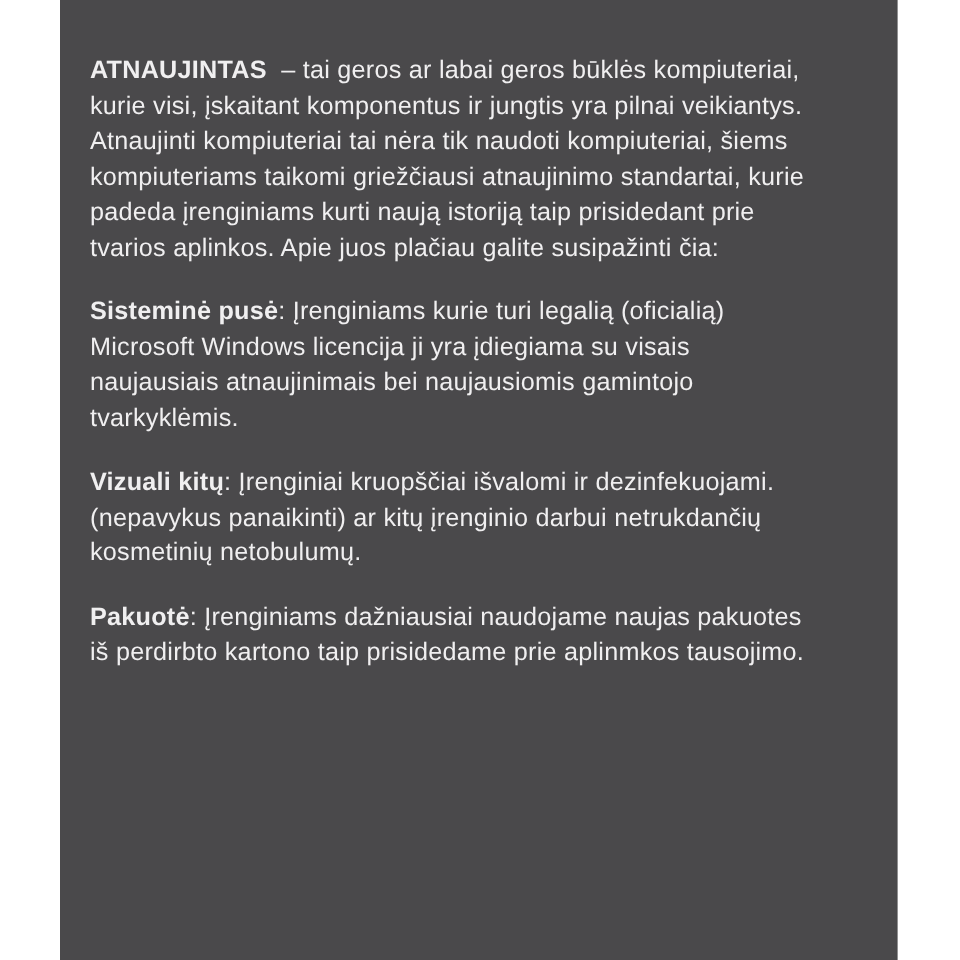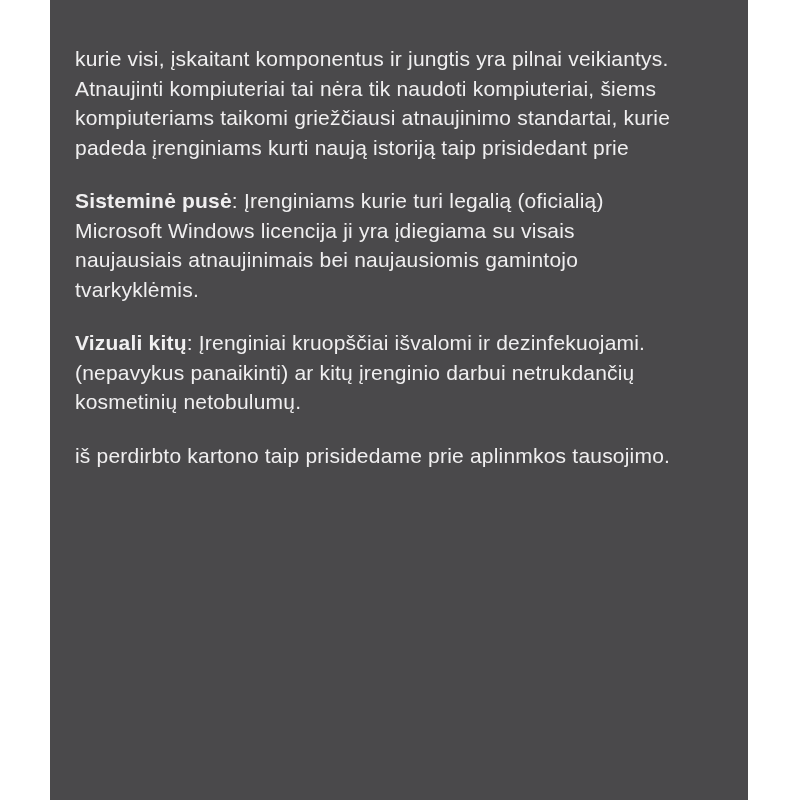--- a/index.html
+++ b/index.html
@@ -48,6 +48,7 @@
   <div class="panel">
 
     <div class="para">
+      <div class="line"><span class="label">ATNAUJINTAS</span><span>  – tai geros ar labai geros būklės kompiuteriai,</span></div>
       <div class="line">kurie visi, įskaitant komponentus ir jungtis yra pilnai veikiantys.</div>
       <div class="line">Atnaujinti kompiuteriai tai nėra tik naudoti kompiuteriai, šiems</div>
       <div class="line">kompiuteriams taikomi griežčiausi atnaujinimo standartai, kurie</div>

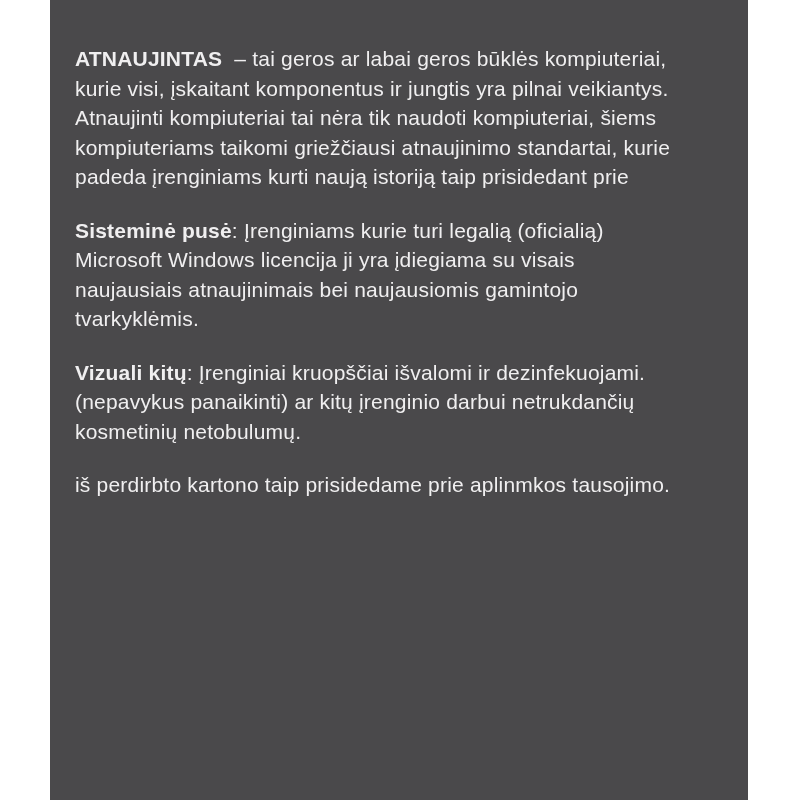--- a/index.html
+++ b/index.html
@@ -53,6 +53,7 @@
       <div class="line">Atnaujinti kompiuteriai tai nėra tik naudoti kompiuteriai, šiems</div>
       <div class="line">kompiuteriams taikomi griežčiausi atnaujinimo standartai, kurie</div>
       <div class="line">padeda įrenginiams kurti naują istoriją taip prisidedant prie</div>
+      <div class="line">tvarios aplinkos. Apie juos plačiau galite susipažinti čia:</div>
     </div>
 
 

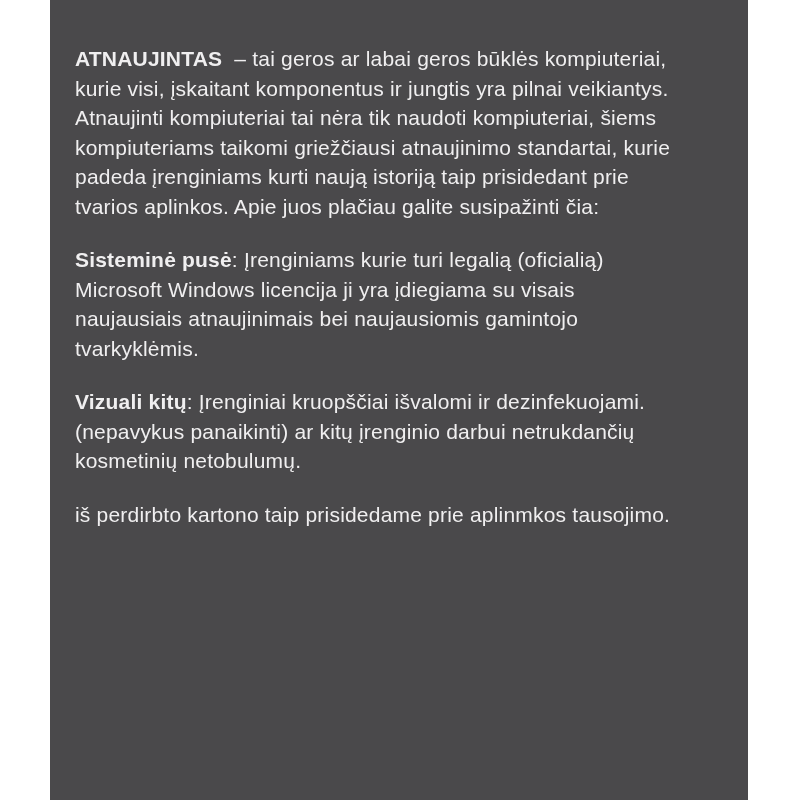--- a/index.html
+++ b/index.html
@@ -71,6 +71,7 @@
     </div>
 
     <div class="para">
+      <div class="line"><span class="label">Pakuotė</span><span>: Įrenginiams dažniausiai naudojame naujas pakuotes</span></div>
       <div class="line">iš perdirbto kartono taip prisidedame prie aplinmkos tausojimo.</div>
     </div>
 

